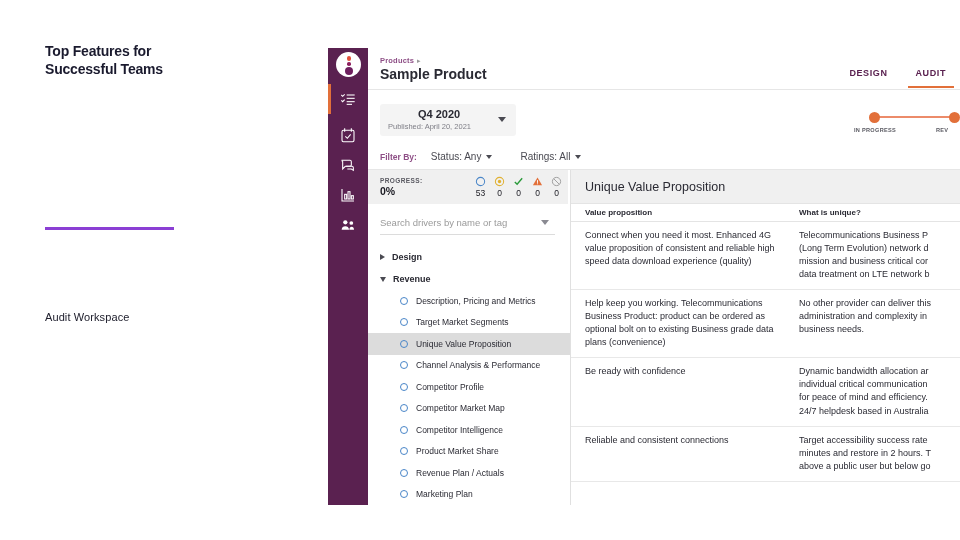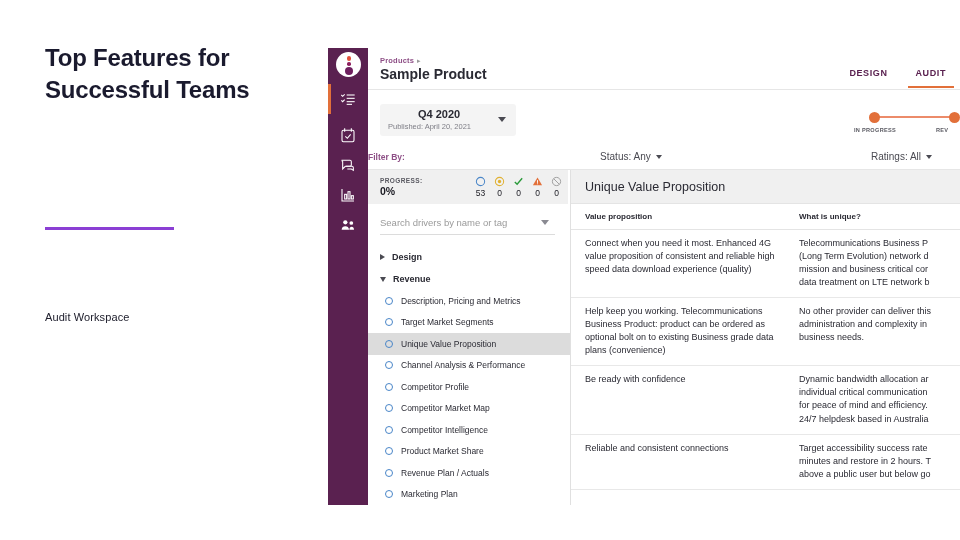--- a/index.html
+++ b/index.html
@@ -15,7 +15,7 @@
   .slide-left { position: absolute; left: 0; top: 0; width: 328px; height: 540px; background: #fff; }
   .slide-title {
     position: absolute; left: 45px; top: 42px; width: 265px;
-    font-size: 24px; font-weight: bold; line-height: 1.32;
+    font-size: 14px; font-weight: bold; line-height: 1.32;
     color: #1a1a2e; letter-spacing: -0.2px;
   }
   .slide-rule {

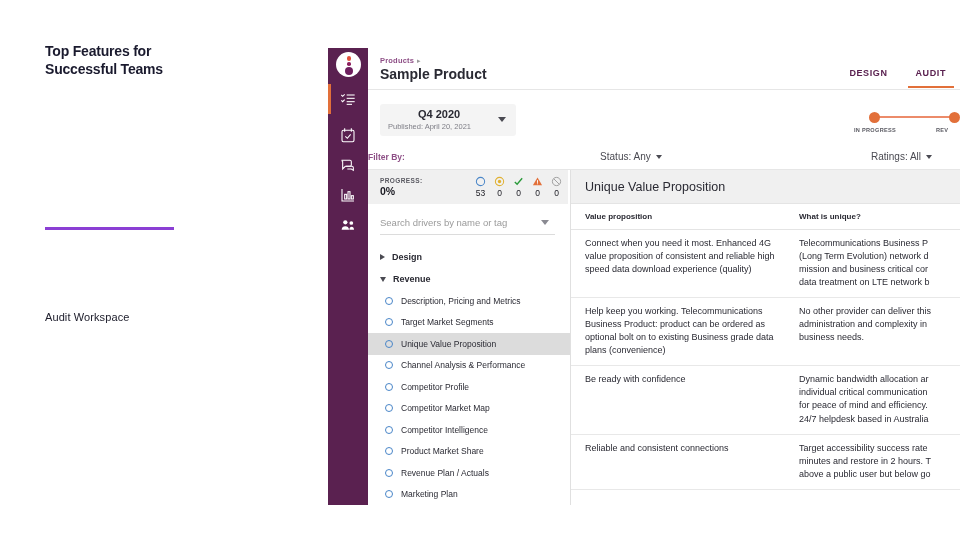--- a/index.html
+++ b/index.html
@@ -89,7 +89,7 @@
   
   .filt {
     position: absolute; left: 40px; top: 96px; right: 0; height: 26px;
-    border-bottom: 1px solid #e6e6e6; display: flex; align-items: center;  justify-content: space-between;
+    border-bottom: 1px solid #e6e6e6; display: flex; align-items: center; padding-left: 12px;
   }
   .filt-lbl { font-size: 8.5px; color: #8e4f86; font-weight: bold; margin-right: 14px; }
   .filt-item { font-size: 10px; color: #4a4a52; margin-right: 28px; display: flex; align-items: center; }

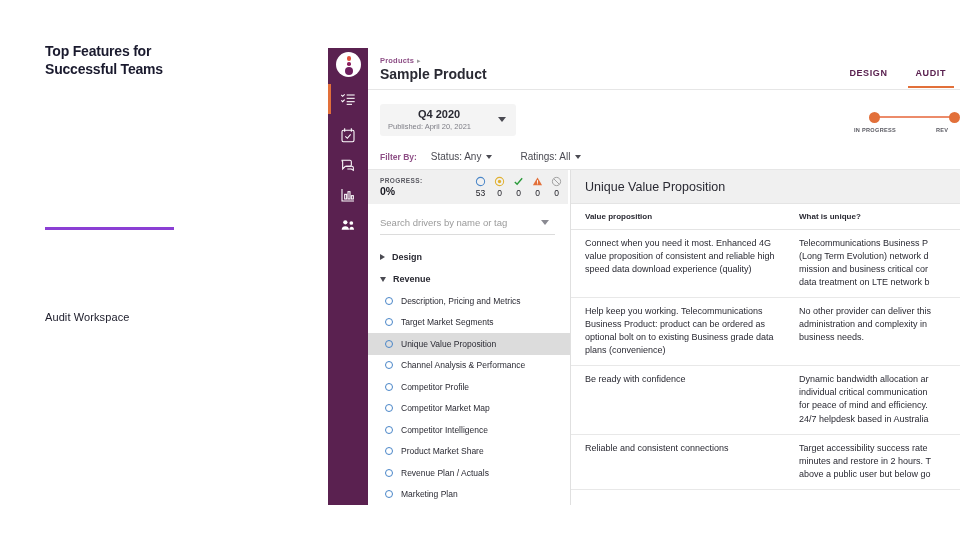--- a/index.html
+++ b/index.html
@@ -136,7 +136,7 @@
   .content { position: absolute; left: 243px; top: 122px; right: 0; bottom: 0; background: #fff; }
   .c-head { height: 34px; background: #f0f0f0; display: flex; align-items: center; padding-left: 14px; border-bottom: 1px solid #e4e4e4; }
   .c-head .t { font-size: 12.5px; color: #2a2a33; }
-  .c-cols { display: flex; height: 26px; align-items: center; border-bottom: 1px solid #e4e4e4; }
+  .c-cols { display: flex; height: 18px; align-items: center; border-bottom: 1px solid #e4e4e4; }
   .c-cols .ch { font-size: 8px; font-weight: bold; color: #2a2a33; }
   .c-row { display: flex; border-bottom: 1px solid #e8e8e8; padding: 7px 0 8px 0; }
   .cell { font-size: 9px; line-height: 1.45; color: #2a2a33; }

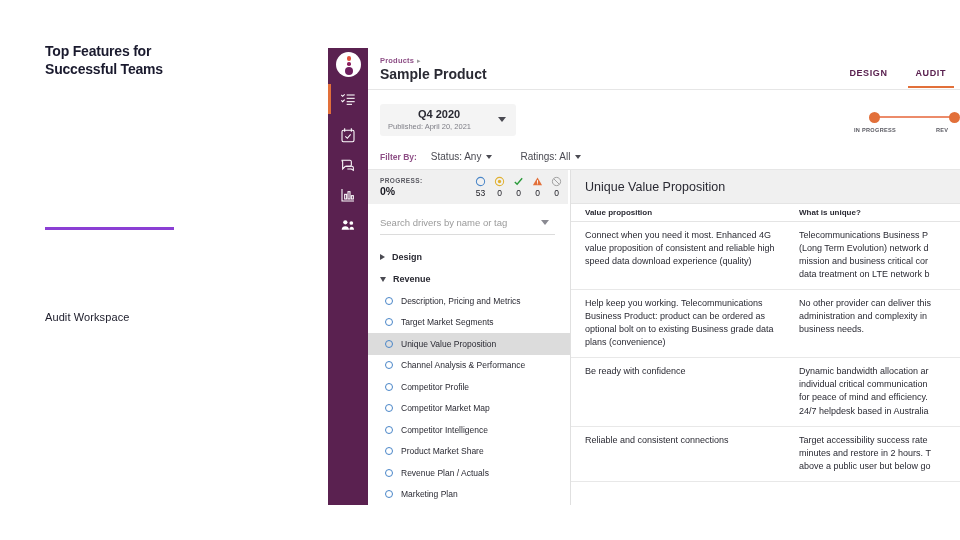--- a/index.html
+++ b/index.html
@@ -124,7 +124,7 @@
   .tgroup .tri.collapsed { border-top: 3.5px solid transparent; border-bottom: 3.5px solid transparent; border-left: 5px solid #4a4a52; }
   .tgroup .tri.expanded { border-left: 3.5px solid transparent; border-right: 3.5px solid transparent; border-top: 5px solid #4a4a52; }
   .tgroup .tlabel { font-size: 9px; font-weight: bold; color: #2a2a33; }
-  .titem { display: flex; align-items: center; height: 21.5px; padding-left: 17px; }
+  .titem { display: flex; align-items: center; height: 21.5px; padding-left: 32px; }
   .titem.sel { background: #dcdcdc; }
   .titem .circ { width: 8px; height: 8px; border: 1.3px solid #4a86c8; border-radius: 50%; margin-right: 8px; flex: none; }
   .titem .tlabel { font-size: 8.5px; color: #2a2a33; }

